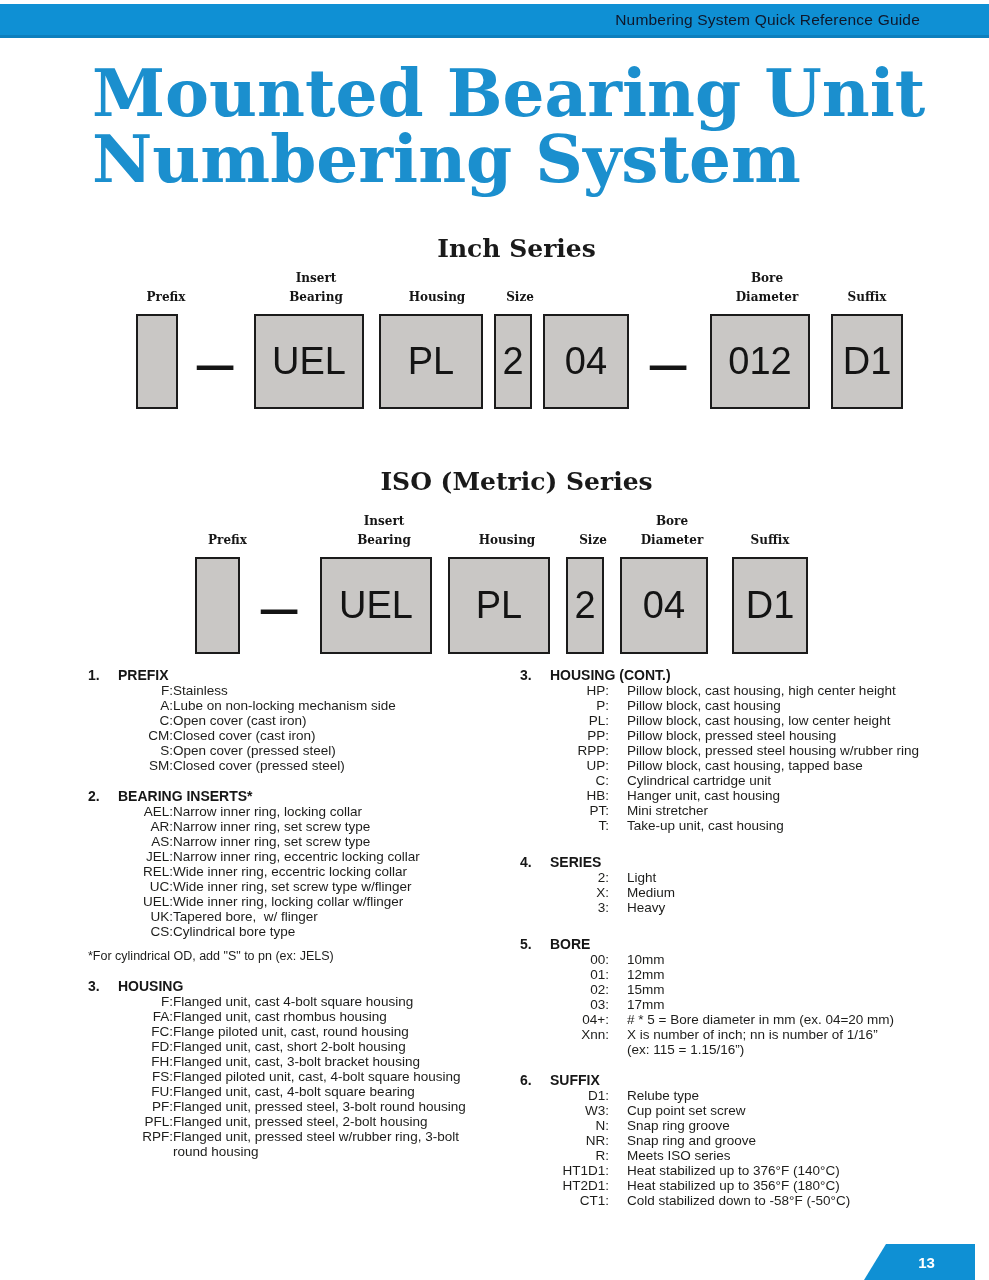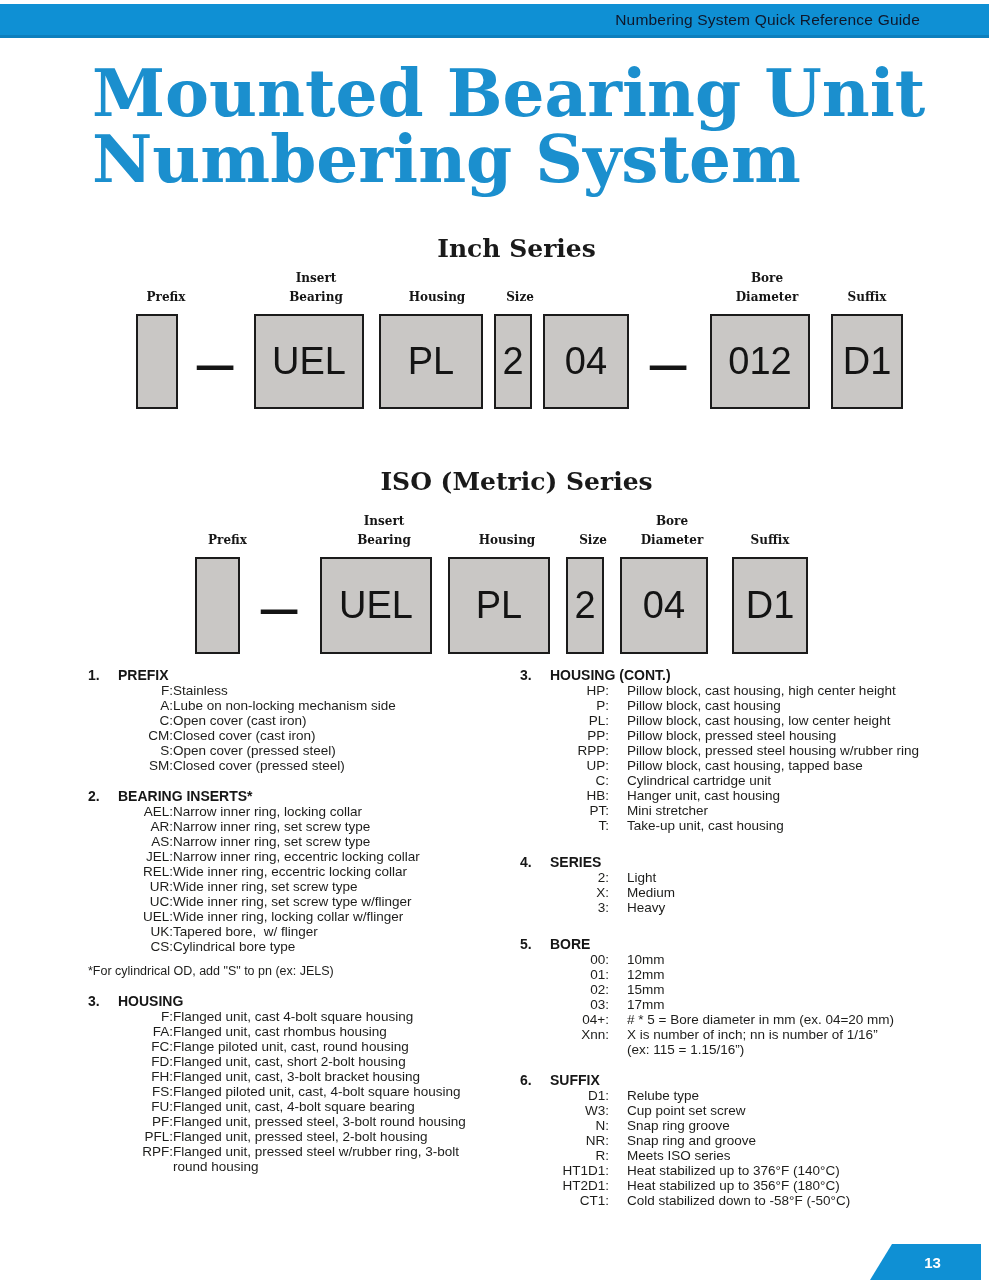--- a/index.html
+++ b/index.html
@@ -262,10 +262,6 @@
             <span class="desc">Wide inner ring, eccentric locking collar</span>
           </div>
 
-          <div class="def-row">
-            <span class="code">UR:</span>
-            <span class="desc">Wide inner ring, set screw type</span>
-          </div>
 
           <div class="def-row">
             <span class="code">UC:</span>

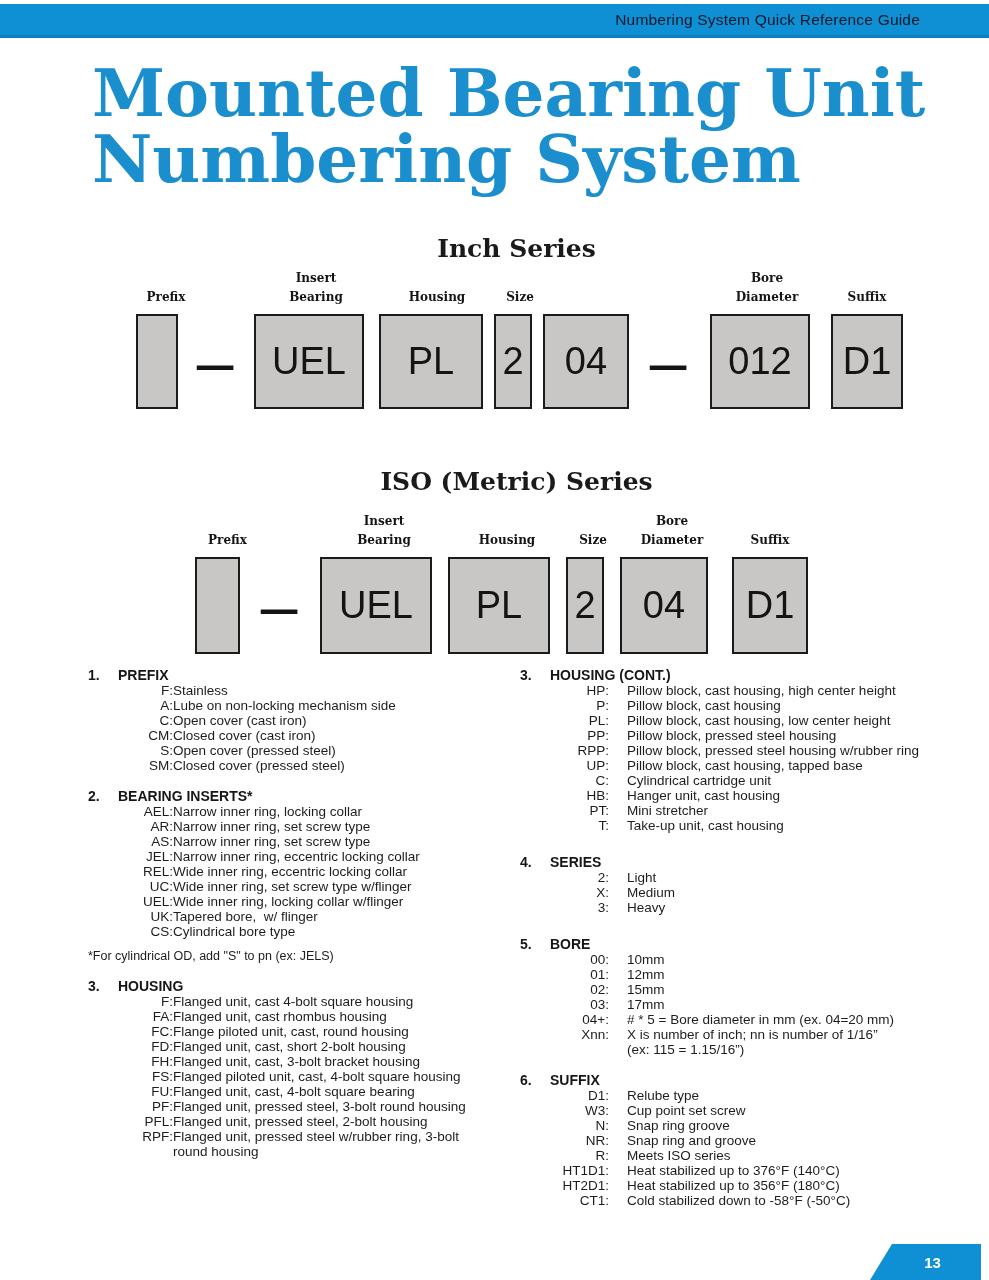--- a/index.html
+++ b/index.html
@@ -97,7 +97,7 @@
   .footnote{font-size:12.5px;margin:10px 0 15px 0;}
   
   .page-tab{
-    position:absolute;right:8px;bottom:0;width:111px;height:36px;
+    position:absolute;right:14px;bottom:0;width:111px;height:36px;
     background:var(--accent-blue);
     clip-path:polygon(22px 0,100% 0,100% 100%,0 100%);
     display:flex;align-items:center;justify-content:center;

